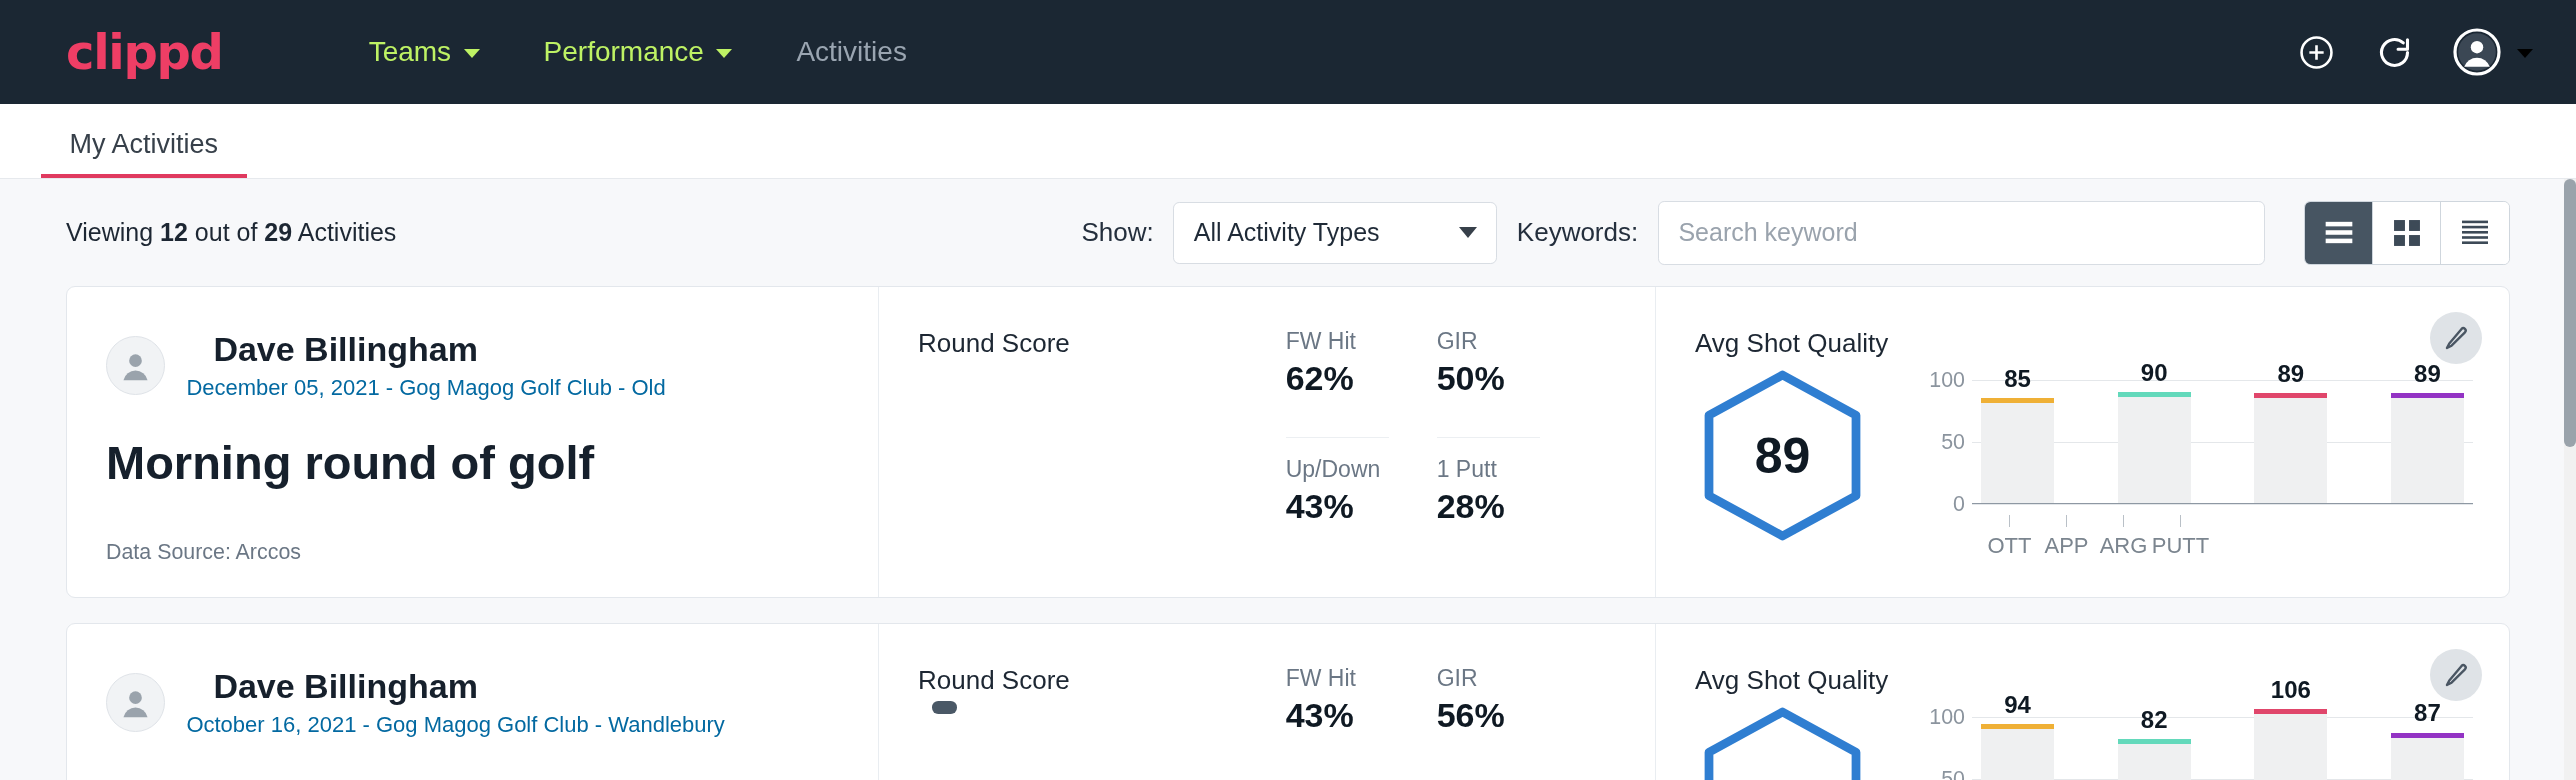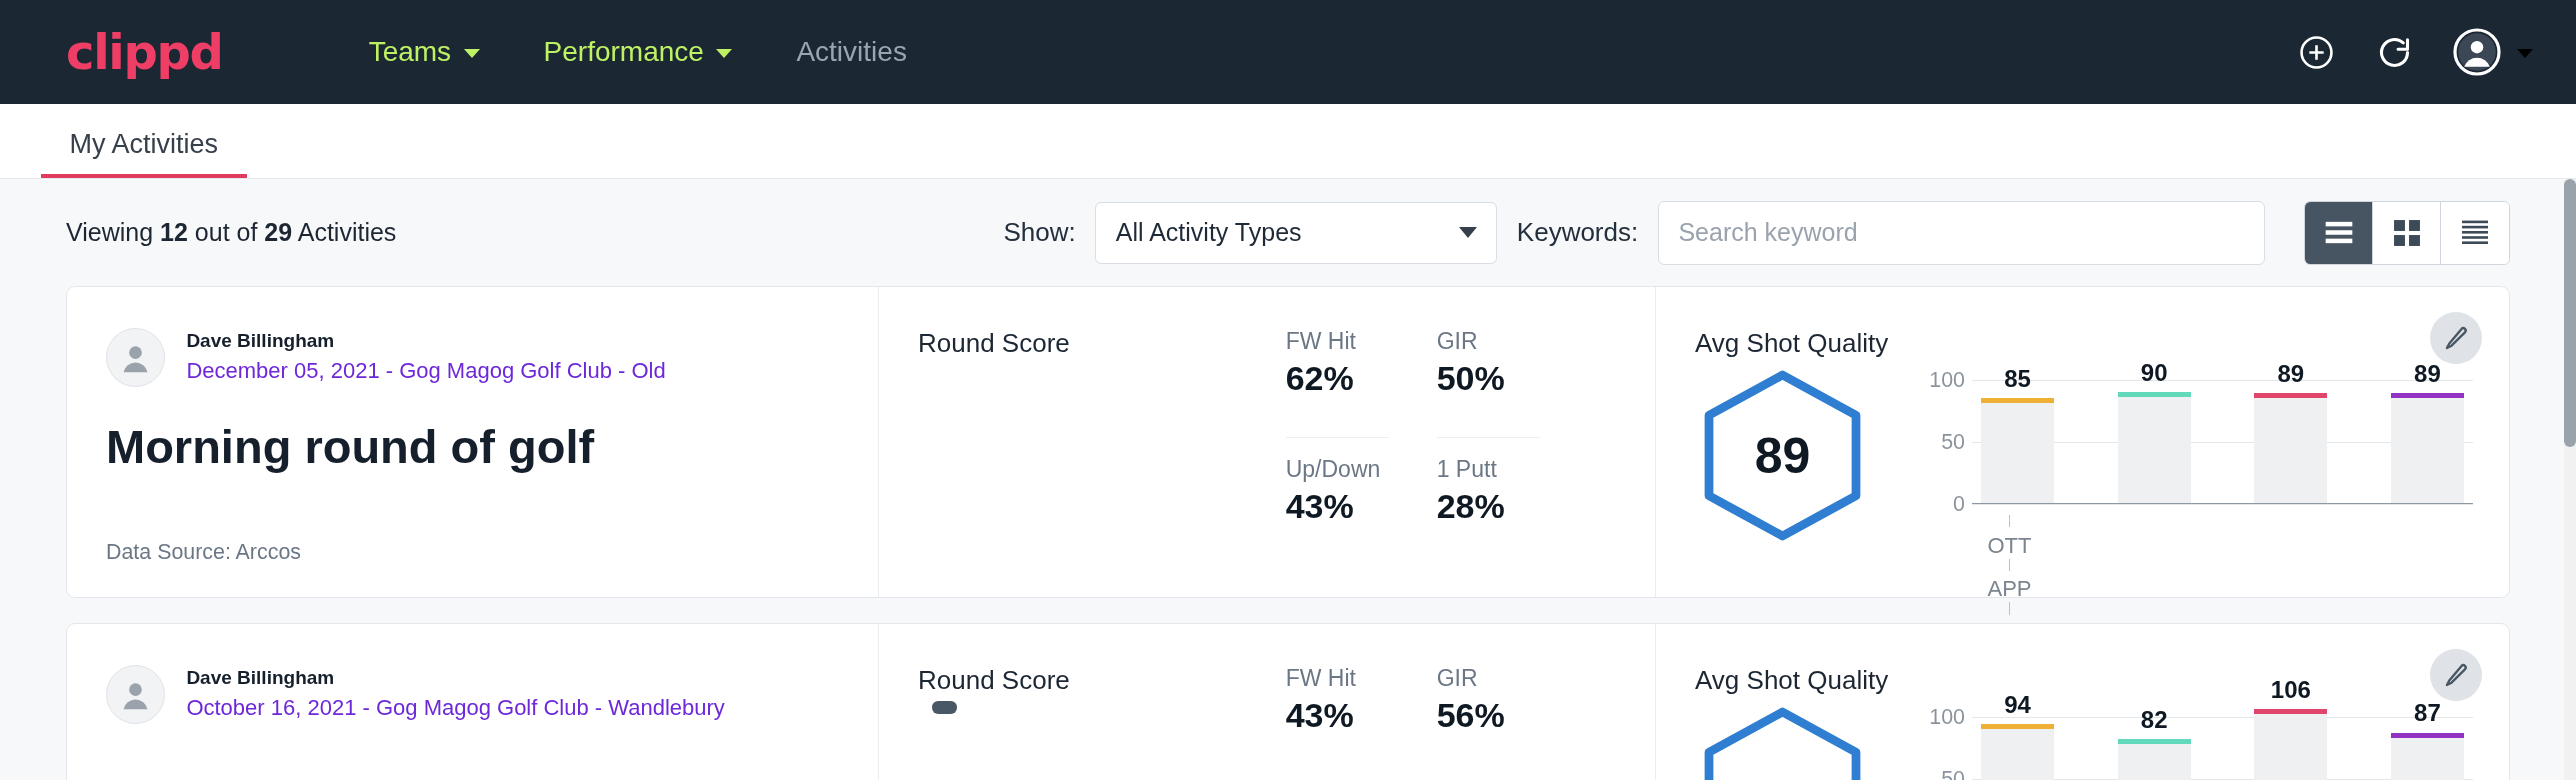--- a/index.html
+++ b/index.html
@@ -107,7 +107,7 @@
   }
   .flabel { font-size: 26px; color: #242f3d; white-space: nowrap; }
   .select {
-    width: 402px; height: 62px;
+    width: 324px; height: 62px;
     background: #ffffff;
     border: 0.9px solid #d8dde3;
     border-radius: 6.2px;

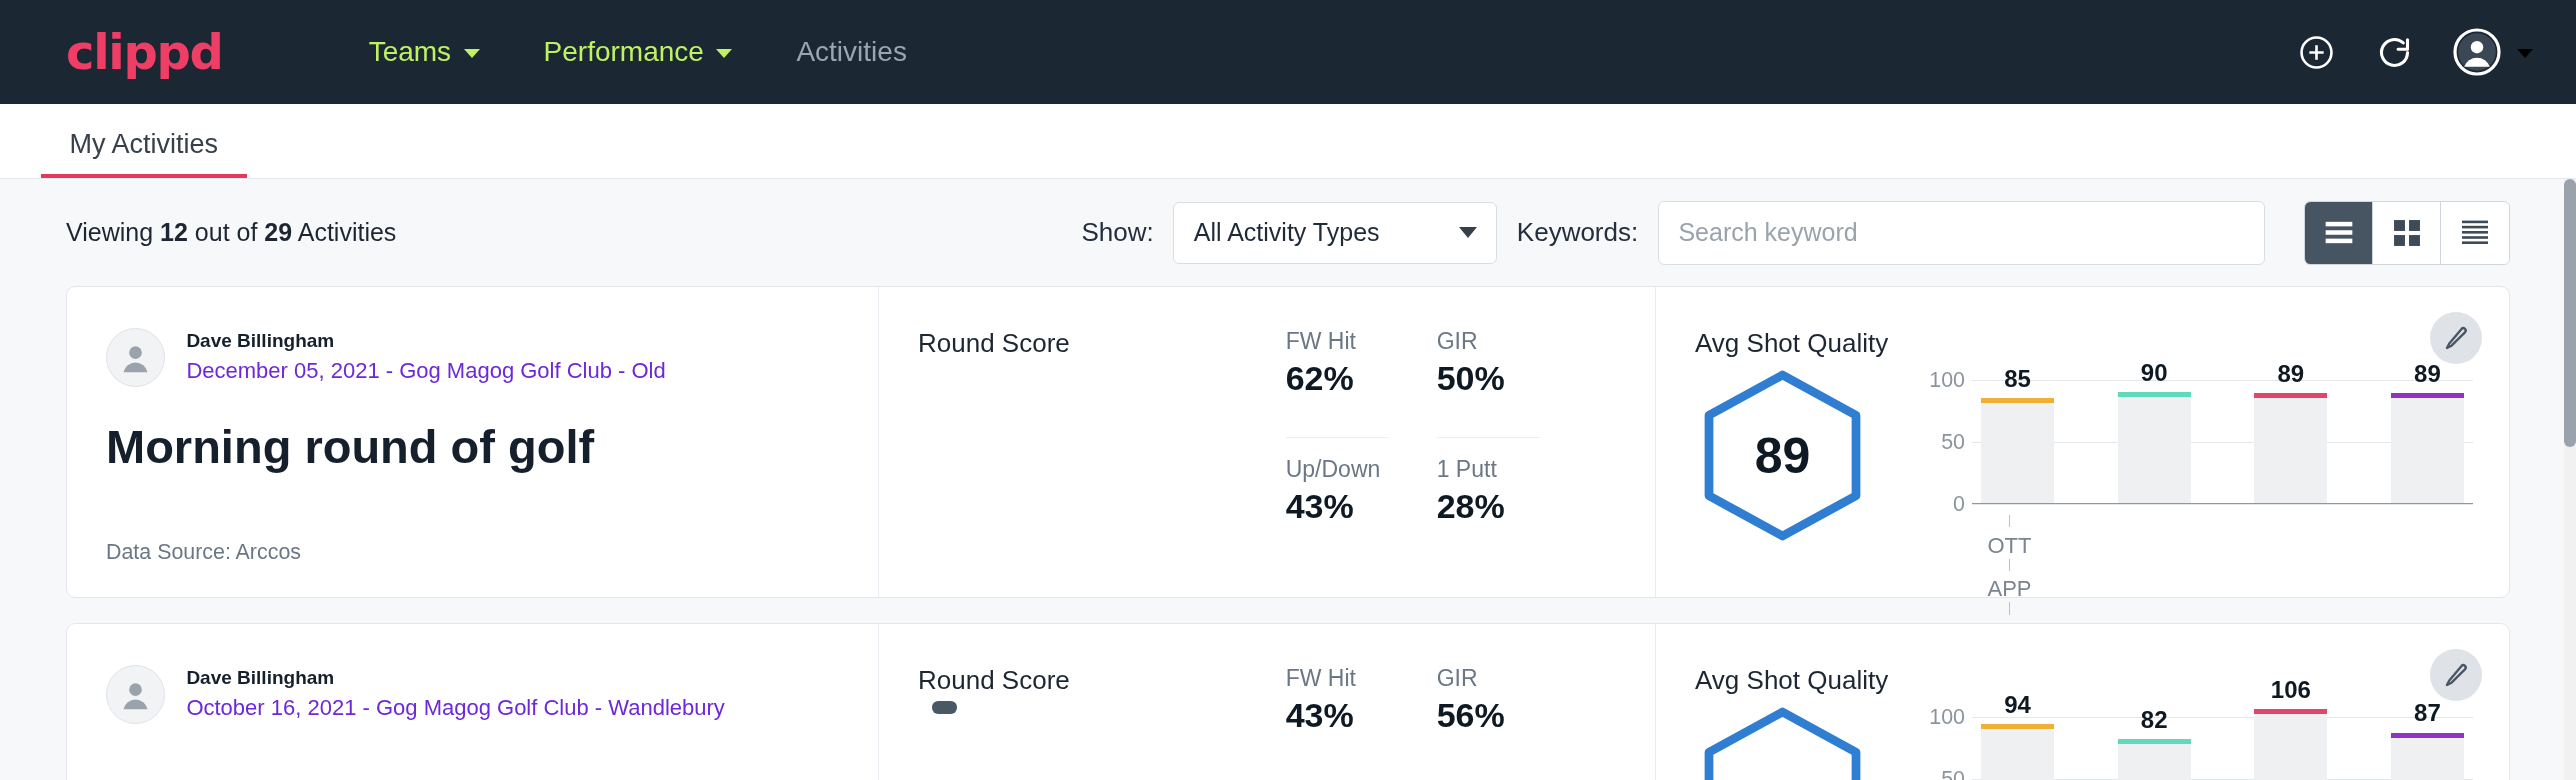--- a/index.html
+++ b/index.html
@@ -182,7 +182,7 @@
     display: flex; align-items: center; justify-content: center;
     flex: none;
   }
-  .who-name { font-size: 19px; font-weight: 700; color: #16202c; line-height: 1.25; }
+  .who-name { font-size: 34px; font-weight: 700; color: #16202c; line-height: 1.25; margin-left: 27px; }
   .who-sub { font-size: 22px; color: #6d28d9; line-height: 1.35; margin-top: 2.7px; }
   .card-title {
     font-size: 47px; font-weight: 700; color: #16202c;

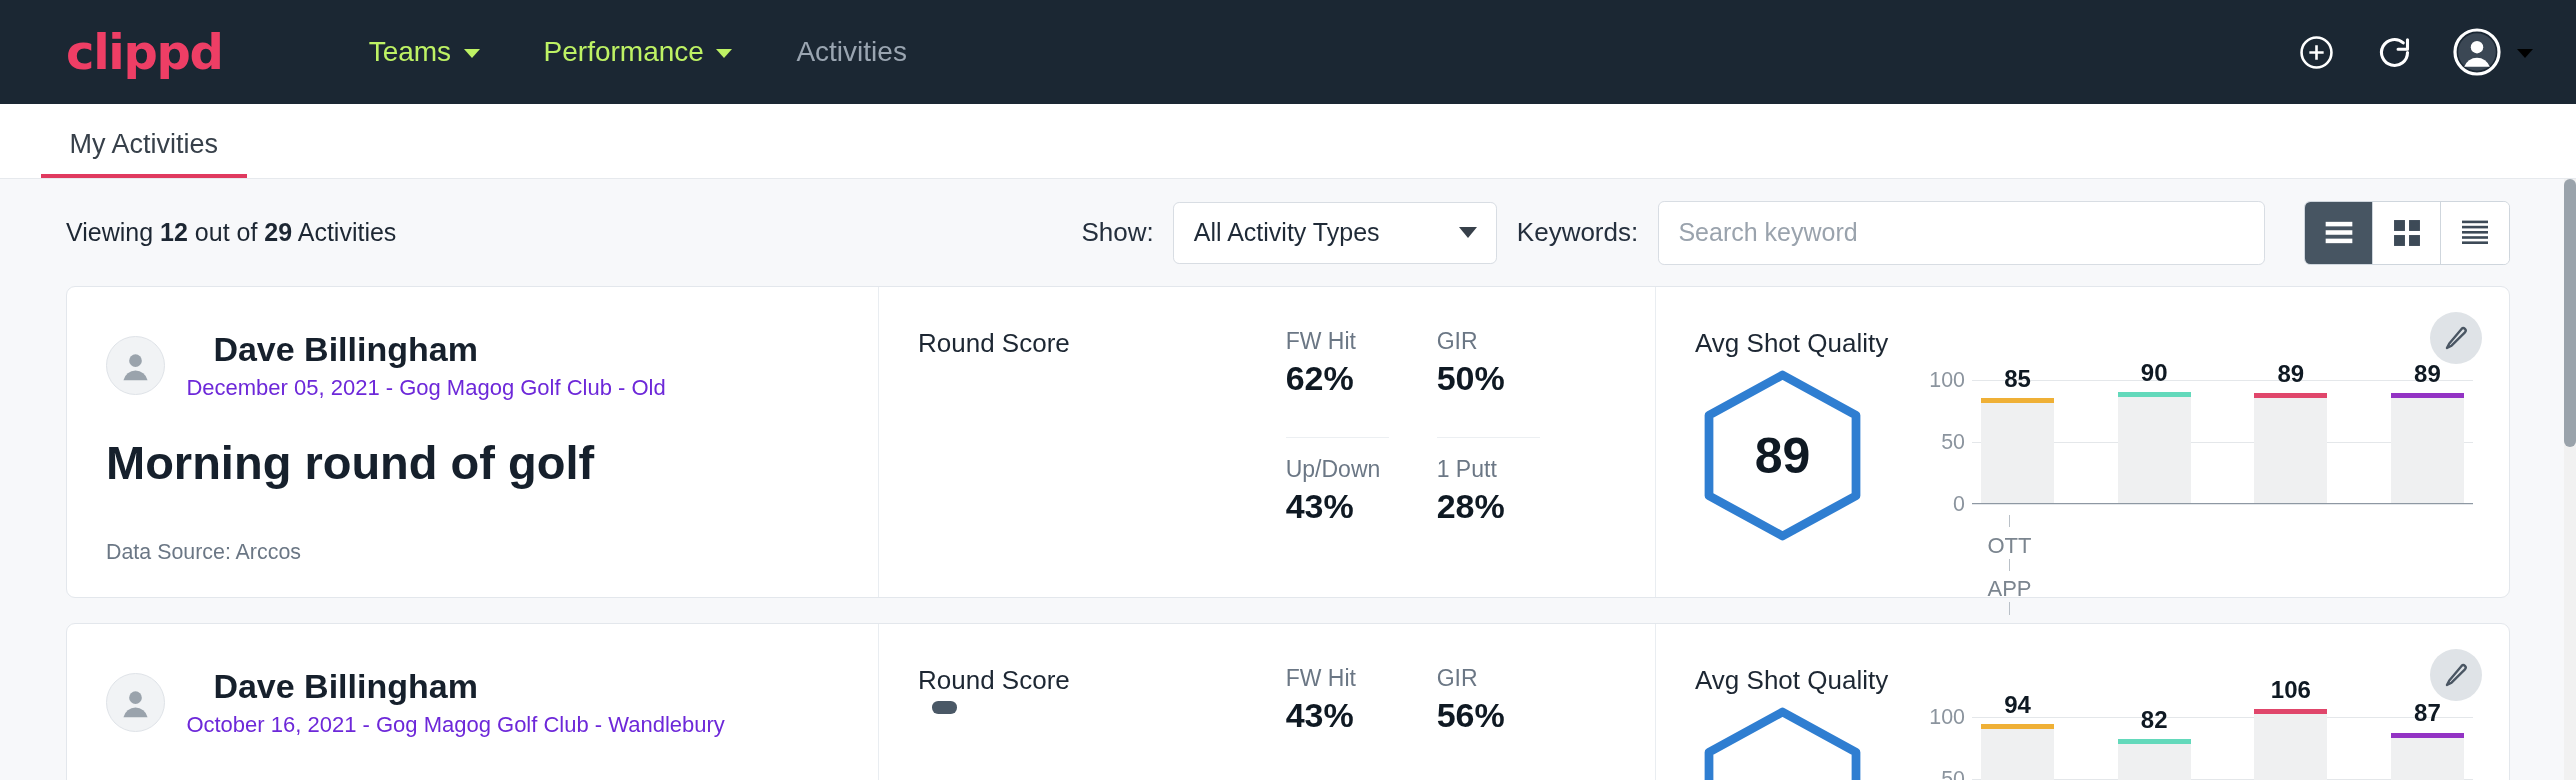--- a/index.html
+++ b/index.html
@@ -183,7 +183,7 @@
     flex: none;
   }
   .who-name { font-size: 34px; font-weight: 700; color: #16202c; line-height: 1.25; margin-left: 27px; }
-  .who-sub { font-size: 22px; color: #6d28d9; line-height: 1.35; margin-top: 2.7px; }
+  .who-sub { font-size: 22px; color: #0369a1; line-height: 1.35; margin-top: 2.7px; }
   .card-title {
     font-size: 47px; font-weight: 700; color: #16202c;
     margin-top: 32px;

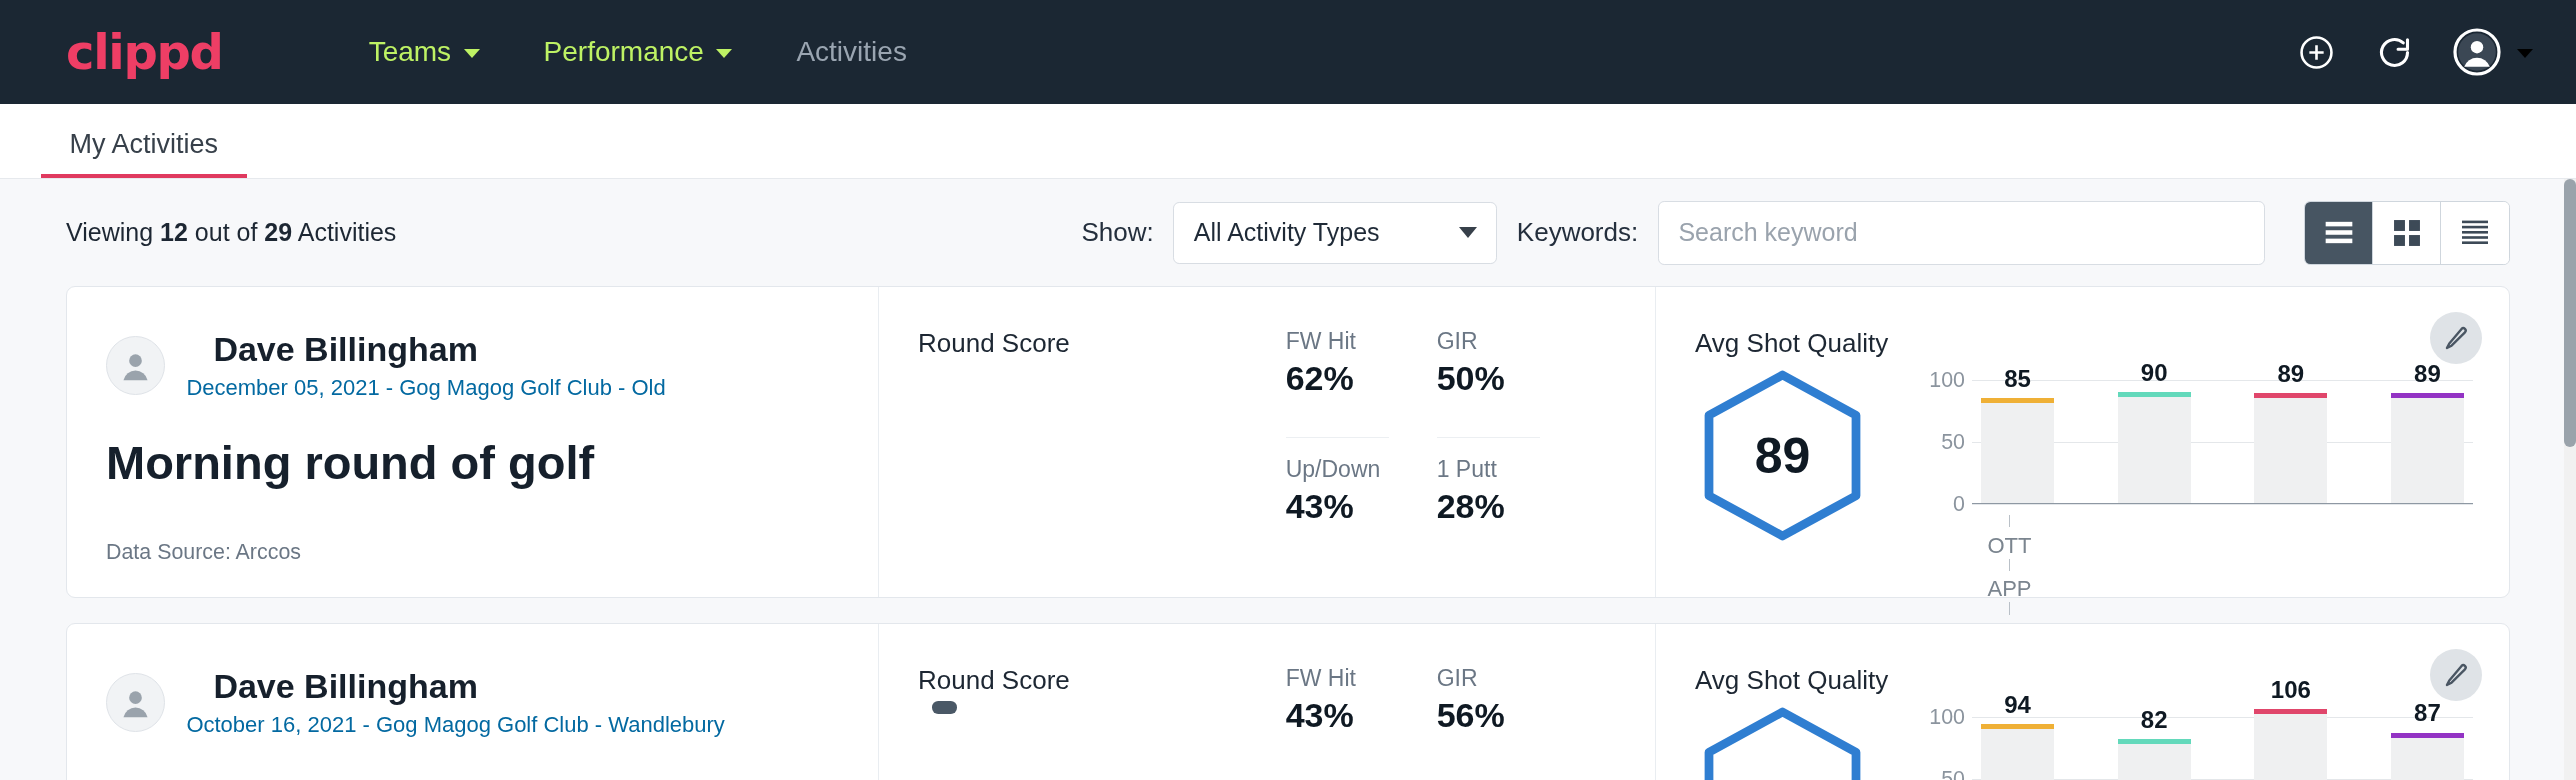--- a/index.html
+++ b/index.html
@@ -290,7 +290,6 @@
     display: flex; 
     padding: 0 9px;
     margin-top: 10.7px;
-    flex-direction: column;
   }
   .xtickwrap { width: 57px; display: flex; flex-direction: column; align-items: center; }
   .xtick-line { width: 1.8px; height: 12.5px; background: #b9c0c7; }

